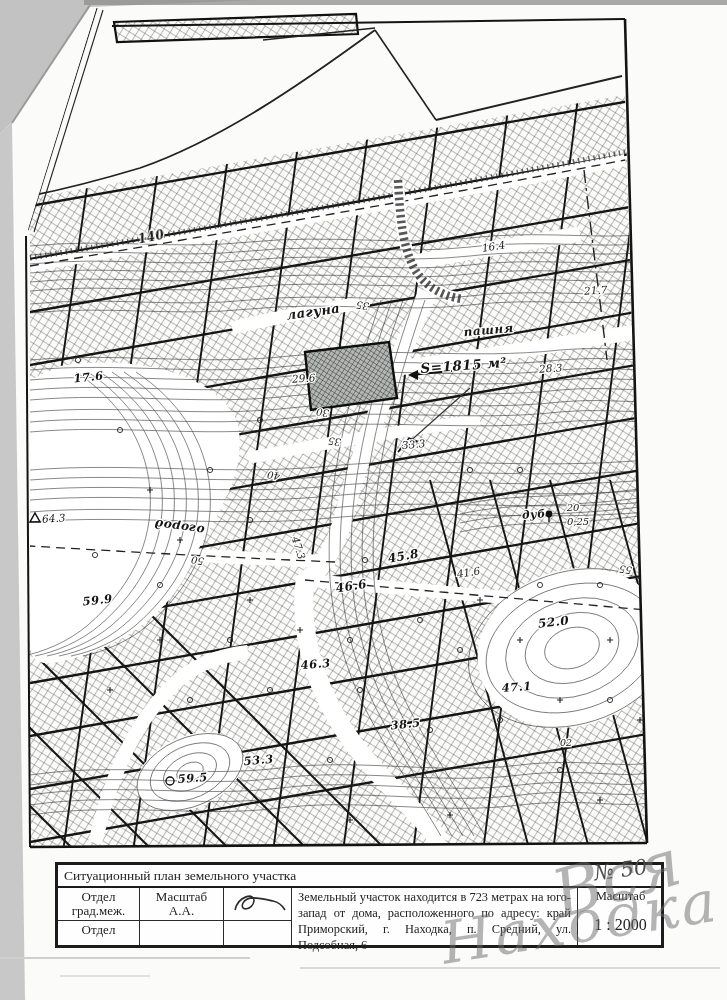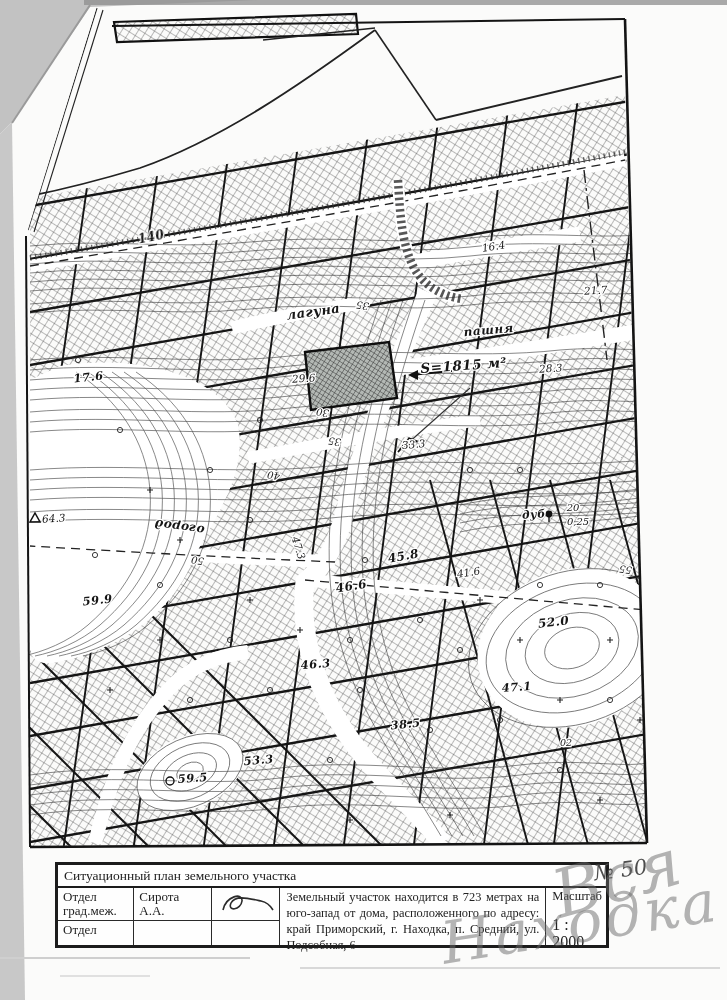--- a/index.html
+++ b/index.html
@@ -10,7 +10,7 @@
         stroke:#ffffff;stroke-width:2.6px;paint-order:stroke;}
   .mlbl.hand{font-weight:bold;letter-spacing:.5px;}
   
-  .tb{position:absolute;left:55px;top:862px;width:554px;height:86px;border:3px solid #1c1c1c;
+  .tb{position:absolute;left:55px;top:862px;width:609px;height:86px;border:3px solid #1c1c1c;
       background:rgba(255,255,255,.72);color:#222;box-sizing:border-box;z-index:3;}
   .tb-title{height:20px;line-height:20px;border-bottom:2px solid #1c1c1c;padding:1px 6px 0 6px;
             font-size:13.5px;}

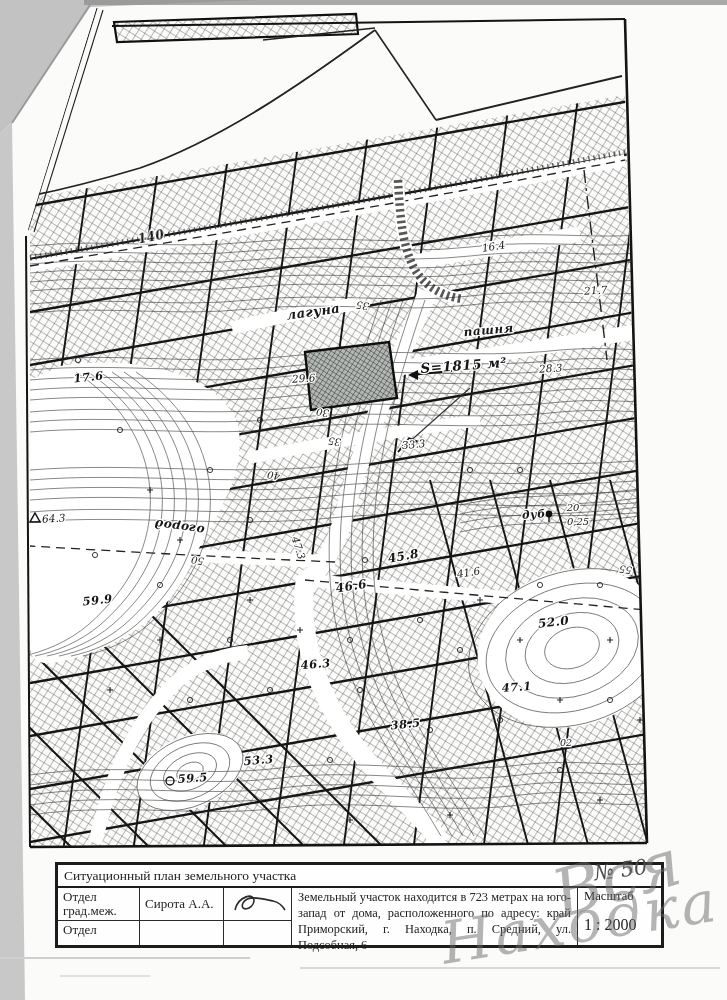--- a/index.html
+++ b/index.html
@@ -18,7 +18,7 @@
   .tb-col{box-sizing:border-box;border-right:1.8px solid #2a2a2a;display:flex;flex-direction:column;}
   .tb-col:last-child{border-right:none;}
   .c1{width:82px;} .c2{width:84px;} .c3{width:68px;} .c4{width:286px;} .c5{flex:1;}
-  .cell{box-sizing:border-box;padding:2px 5px;font-size:13px;line-height:1.1;}
+  .cell{box-sizing:border-box;padding:2px 5px;font-size:13px;line-height:1.1;text-align:center;}
   .r-top{height:33px;border-bottom:1.6px solid #2a2a2a;}
   .r-bot{flex:1;}
   .c2 .r-top{display:flex;align-items:center;}

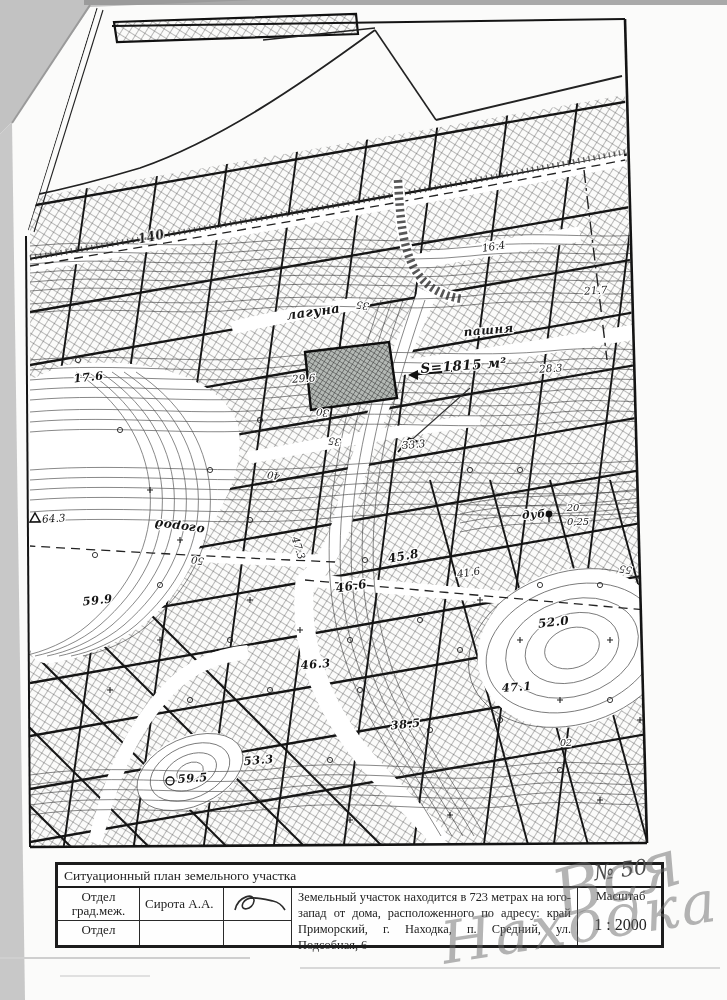--- a/index.html
+++ b/index.html
@@ -301,7 +301,7 @@
         <div class="cell r-bot">Отдел</div>
       </div>
       <div class="tb-col c2">
-        <div class="cell r-top">Сирота А.А.</div>
+        <div class="cell r-top">Масштаб А.А.</div>
         <div class="cell r-bot"></div>
       </div>
       <div class="tb-col c3">

